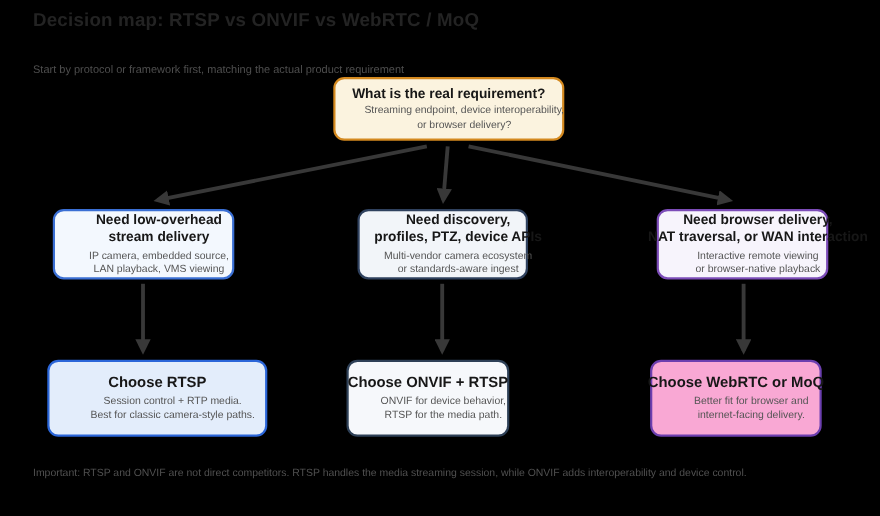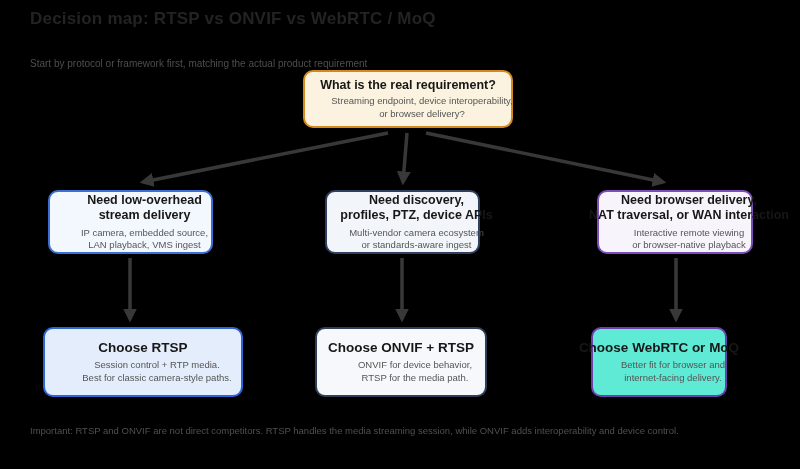--- a/index.html
+++ b/index.html
@@ -85,7 +85,7 @@
     </div>
     <div class="node-sub">
       <div class="line">IP camera, embedded source,</div>
-      <div class="line">LAN playback, VMS ingest</div>
+      <div class="line">LAN playback, VMS viewing</div>
     </div>
   </div>
 

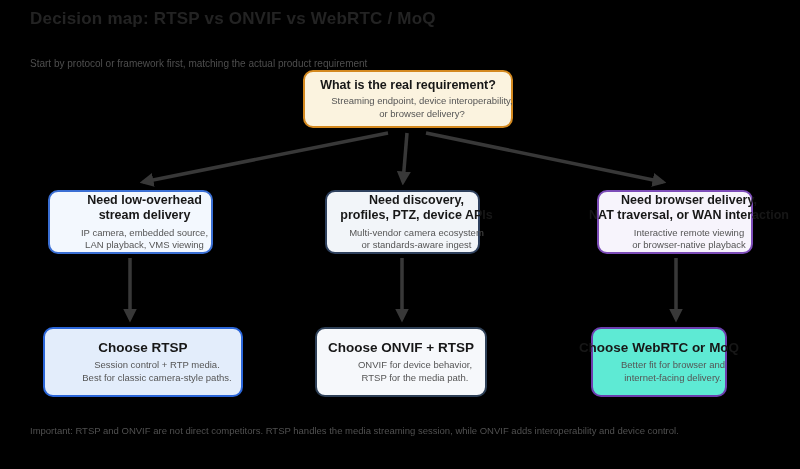--- a/index.html
+++ b/index.html
@@ -43,7 +43,7 @@
 
   .choice-node { top:327px; height:70px; }
   #choice-node-rtsp   { left:43px;  width:200px; background:#E3EDFB; border:2.5px solid #2B66D9; }
-  #choice-node-onvif  { left:315px; width:172px; background:#F6F8FB; border:2.5px solid #2E4057; }
+  #choice-node-onvif  { left:315px; width:148px; background:#F6F8FB; border:2.5px solid #2E4057; }
   #choice-node-webrtc { left:591px; width:136px; background:#5eead4; border:2.5px solid #6C3FAF; }
   .choice-node .node-title { font-size:13.5px; margin-bottom:4px; white-space:nowrap; }
   .choice-node .node-sub   { font-size:9.5px; line-height:1.35; }

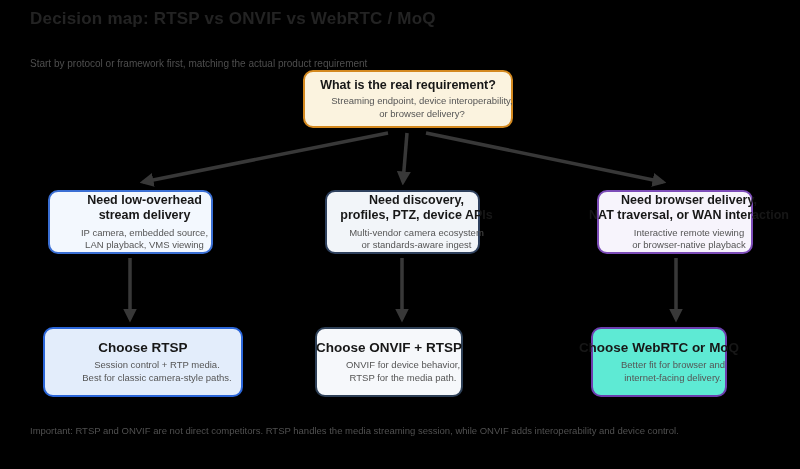--- a/index.html
+++ b/index.html
@@ -44,7 +44,7 @@
   .choice-node { top:327px; height:70px; }
   #choice-node-rtsp   { left:43px;  width:200px; background:#E3EDFB; border:2.5px solid #2B66D9; }
   #choice-node-onvif  { left:315px; width:148px; background:#F6F8FB; border:2.5px solid #2E4057; }
-  #choice-node-webrtc { left:591px; width:136px; background:#5eead4; border:2.5px solid #6C3FAF; }
+  #choice-node-webrtc { left:591px; width:156px; background:#f9a8d4; border:2.5px solid #6C3FAF; }
   .choice-node .node-title { font-size:13.5px; margin-bottom:4px; white-space:nowrap; }
   .choice-node .node-sub   { font-size:9.5px; line-height:1.35; }
 </style>

